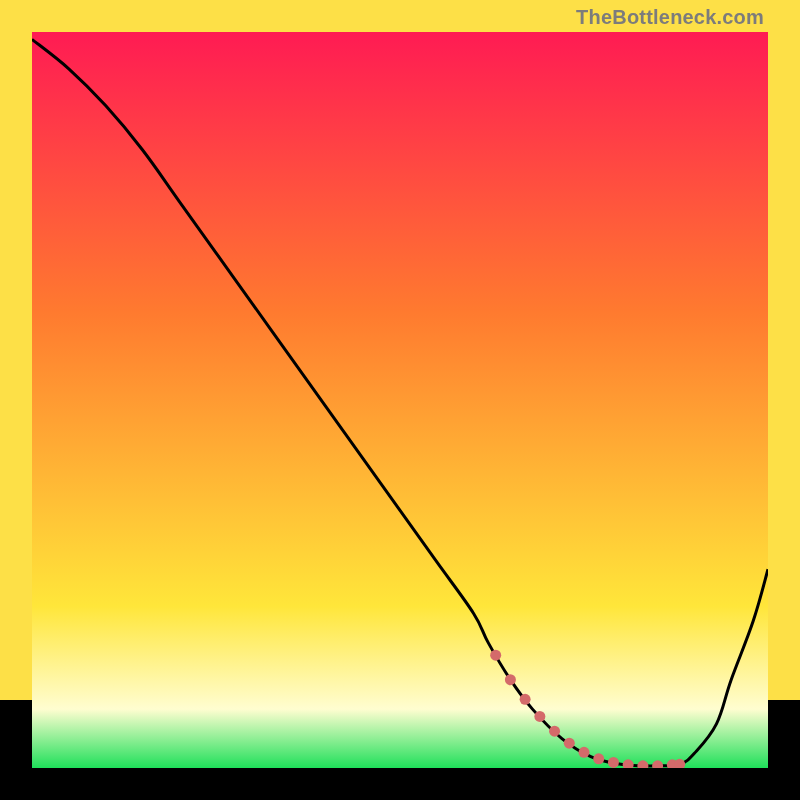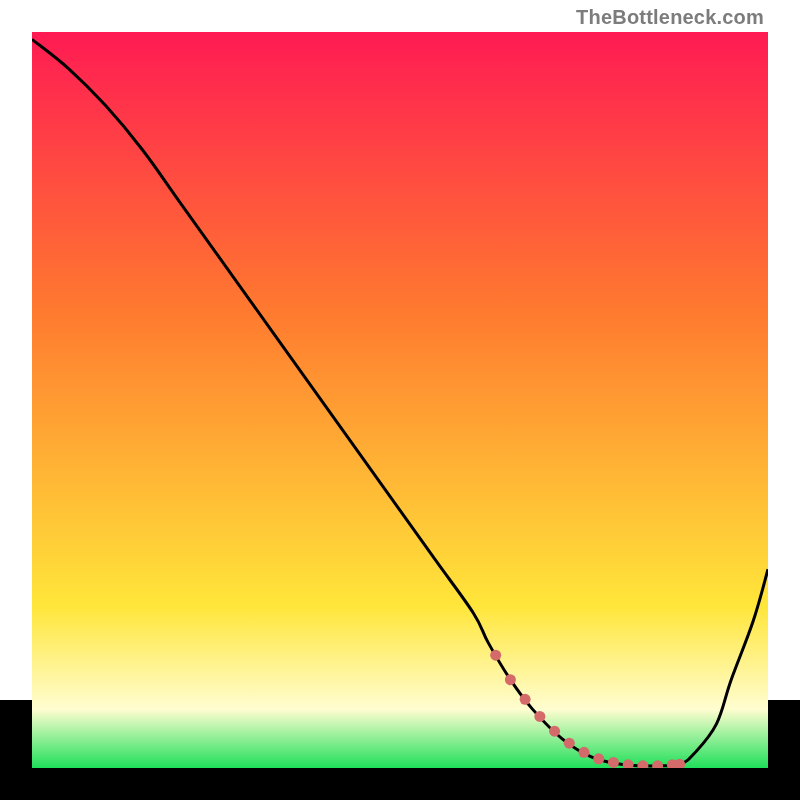--- a/index.html
+++ b/index.html
@@ -16,7 +16,7 @@
     top: 0;
     width: 800px;
     height: 700px;
-    background: #ffffff;
+    background: #fde047;
   }
   .plot {
     position: absolute;

